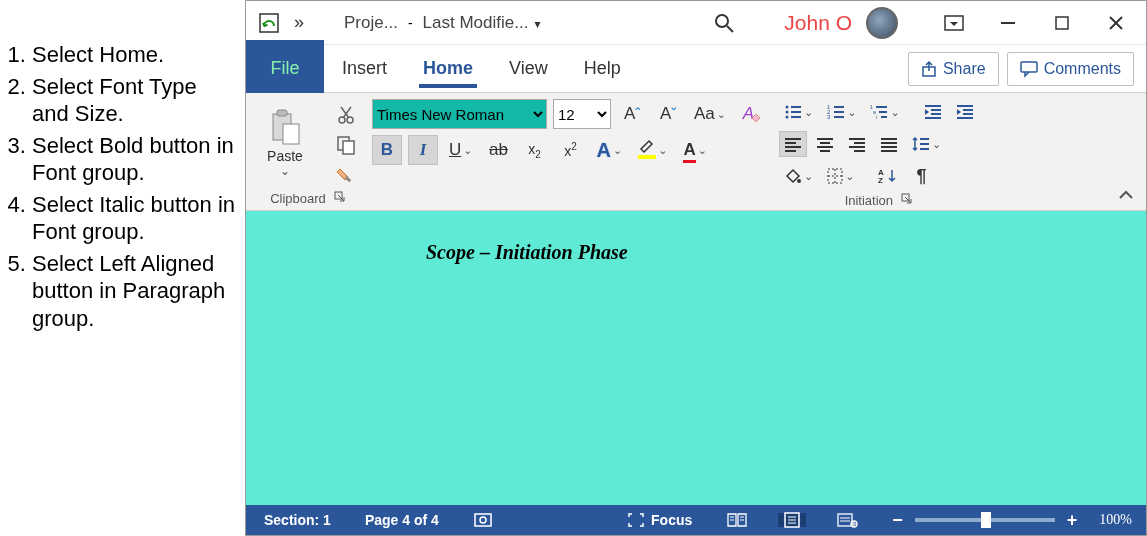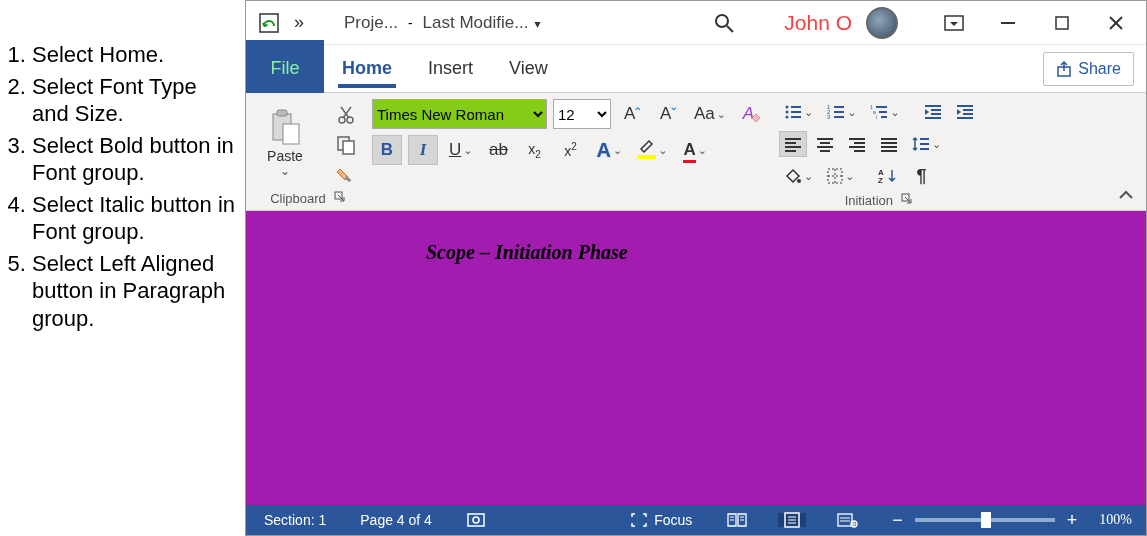--- a/index.html
+++ b/index.html
@@ -154,8 +154,8 @@
 
   <div class="tabstrip">
     <div class="tab-file">File</div>
+    <div class="tab">Insert</div>
     <div class="tab active">Home</div>
-    <div class="tab">Insert</div>
     <div class="tab">View</div>
     <div class="spacer"></div>
     <div class="outline-btn">

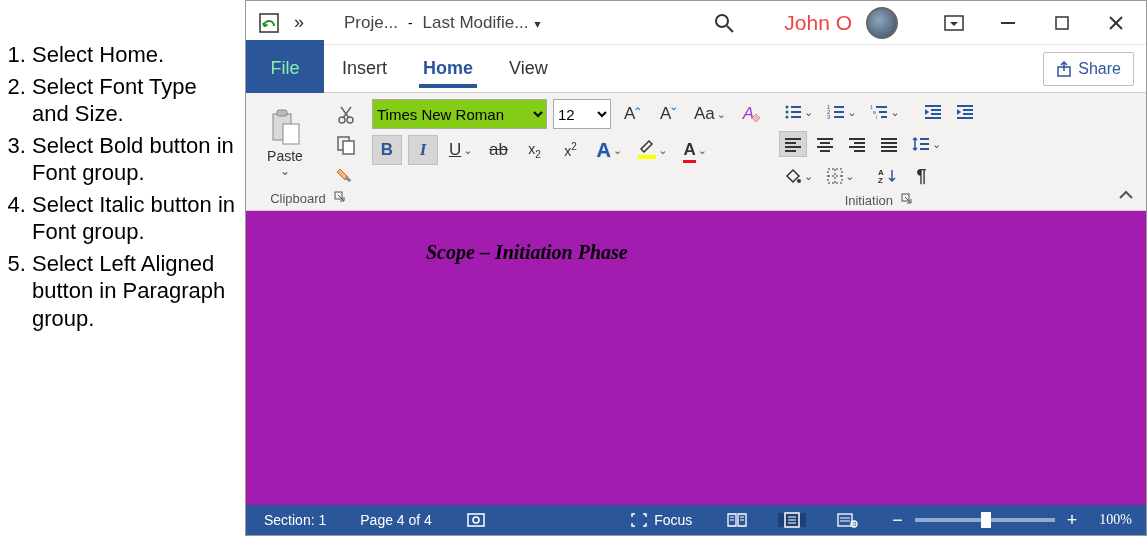--- a/index.html
+++ b/index.html
@@ -157,6 +157,7 @@
     <div class="tab">Insert</div>
     <div class="tab active">Home</div>
     <div class="tab">View</div>
+    <div class="tab">Help</div>
     <div class="spacer"></div>
     <div class="outline-btn">
       <svg width="16" height="16">

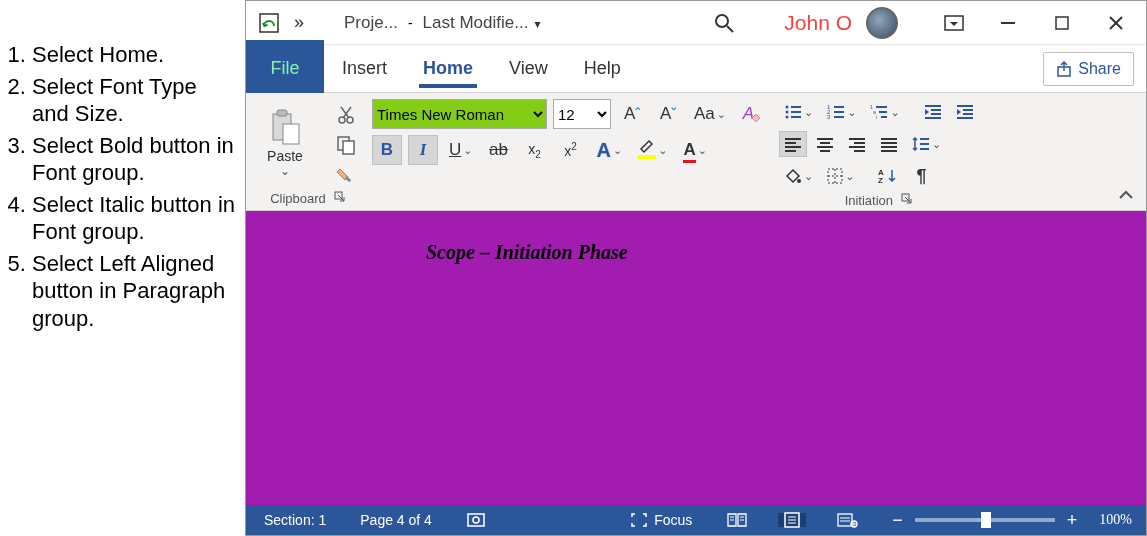--- a/index.html
+++ b/index.html
@@ -166,6 +166,13 @@
         </svg>
       <span>Share</span>
     </div>
+    <div class="outline-btn">
+      <svg width="18" height="16">
+          <rect x="1" y="1" width="16" height="10" rx="1" fill="none" stroke="#2b579a" stroke-width="1.5"></rect>
+          <path d="M5 11 v4 l4 -4" fill="none" stroke="#2b579a" stroke-width="1.5"></path>
+        </svg>
+      <span>Comments</span>
+    </div>
   </div>
 
   <div class="ribbon">

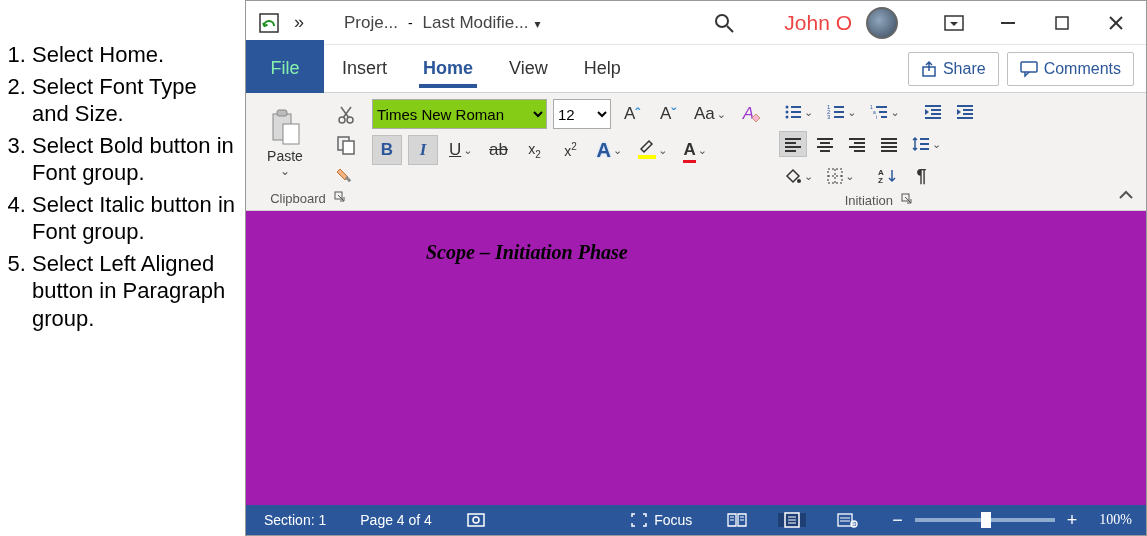--- a/index.html
+++ b/index.html
@@ -44,7 +44,7 @@
 
 .font-body { display: flex; flex-direction: column; gap: 6px; }
 .font-row { display: flex; align-items: center; gap: 6px; }
-select.font-name { width: 175px; height: 30px; font-size: 15px; border: 1px solid #aaa; background: #84cc16; }
+select.font-name { width: 175px; height: 30px; font-size: 15px; border: 1px solid #aaa; background: #14b8a6; }
 select.font-size { width: 58px; height: 30px; font-size: 15px; border: 1px solid #aaa; background: #fff; }
 .rbtn { min-width: 30px; height: 30px; display: flex; align-items: center; justify-content: center; border: 1px solid transparent; font-size: 17px; color: #333; padding: 0 4px; }
 .rbtn.tog-on { background: #d6d6d6; border-color: #c0c0c0; }

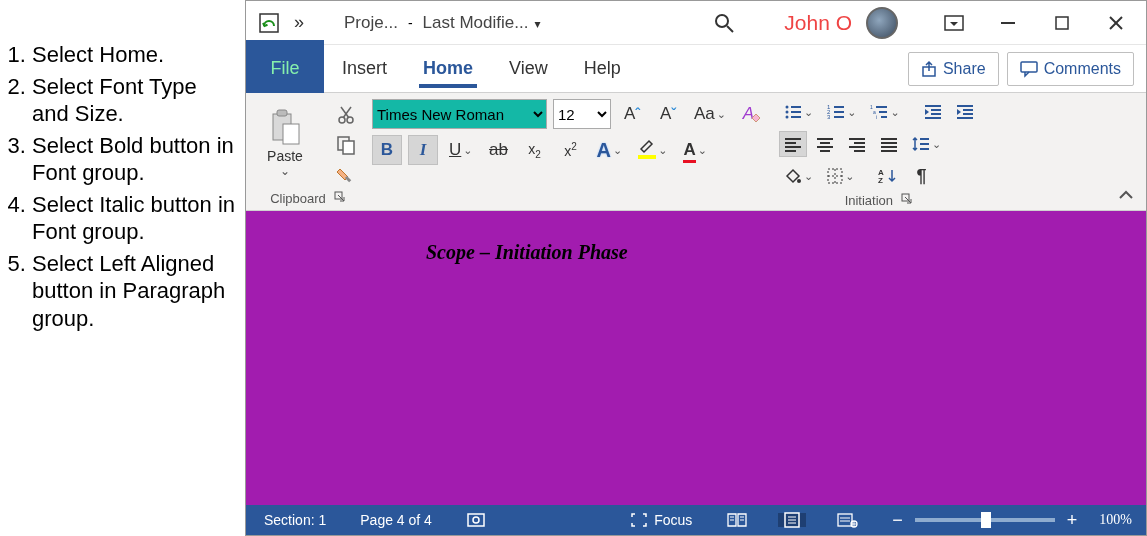--- a/index.html
+++ b/index.html
@@ -74,7 +74,7 @@
 .para-row .rbtn { min-width: 28px; }
 .collapse-caret { position: absolute; right: 12px; bottom: 6px; color: #555; }
 
-.doc-area { flex: 1; background: #a21caf; position: relative; overflow: hidden; }
+.doc-area { flex: 1; background: #5eead4; position: relative; overflow: hidden; }
 .doc-text { position: absolute; top: 30px; left: 180px; font-family: "Times New Roman", serif; font-weight: 700; font-style: italic; font-size: 20px; color: #000; }
 
 .statusbar { height: 30px; background: #2b579a; color: #fff; display: flex; align-items: center; padding: 0 14px; gap: 26px; font-size: 14px; }

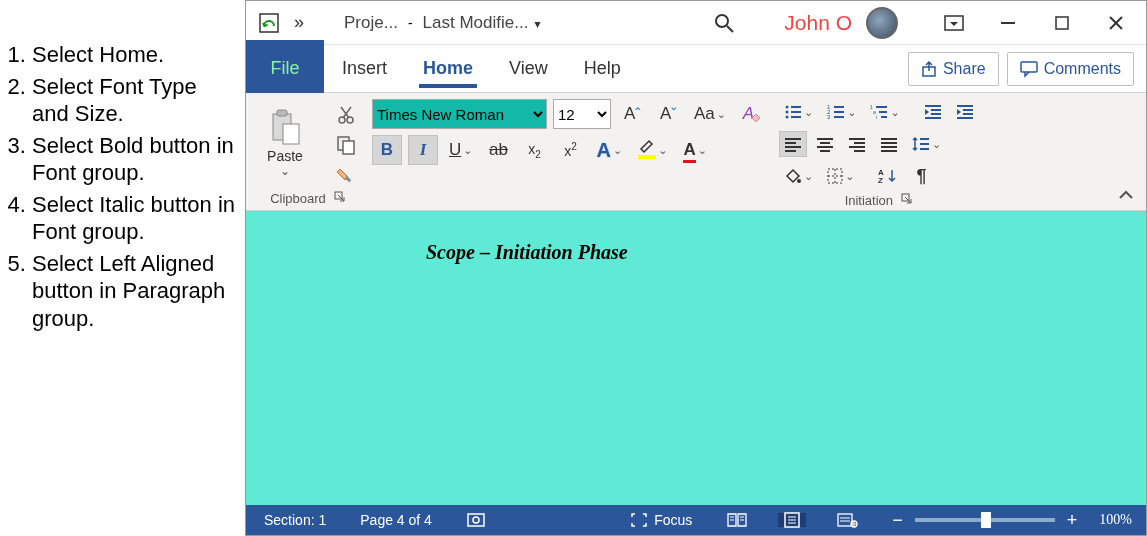--- a/index.html
+++ b/index.html
@@ -79,7 +79,7 @@
 
 .statusbar { height: 30px; background: #2b579a; color: #fff; display: flex; align-items: center; padding: 0 14px; gap: 26px; font-size: 14px; }
 .statusbar .sep { flex: 1; }
-.sb-btn { display: flex; align-items: center; gap: 6px; height: 14px; padding: 0 4px; }
+.sb-btn { display: flex; align-items: center; gap: 6px; height: 14px; padding: 0 4px; font-weight: bold; }
 .sb-btn.active { background: #1e3f73; }
 .sb-btn svg { display: block; }
 .zoom-slider { display: flex; align-items: center; gap: 8px; }

